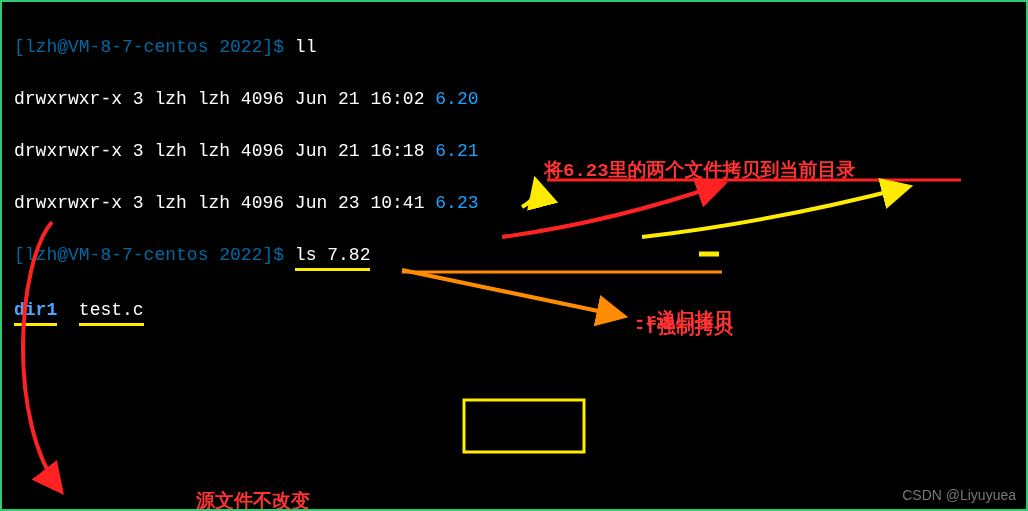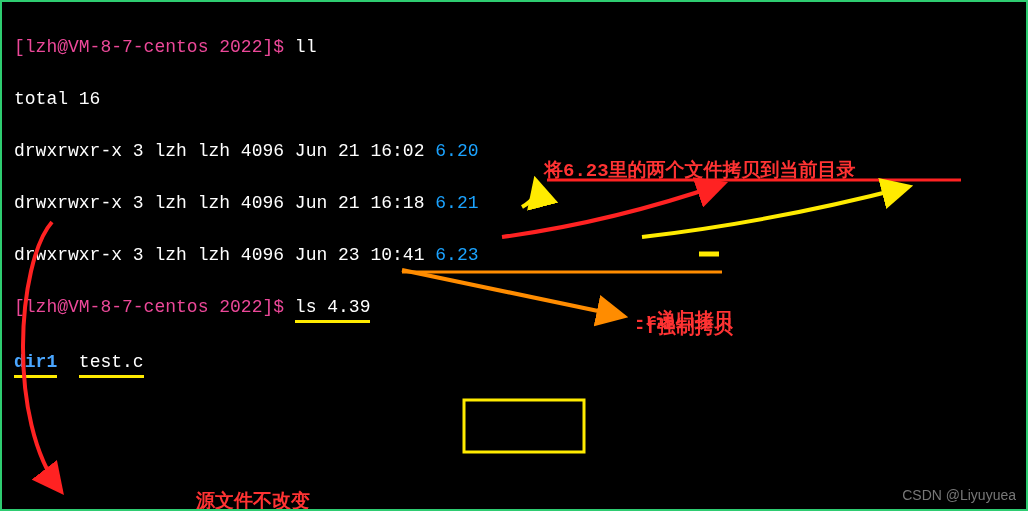--- a/index.html
+++ b/index.html
@@ -20,7 +20,7 @@
     line-height:26px;
     white-space:pre;
   }
-  .prompt-br{color:#ec4899}
+  .prompt-br{color:#0369a1}
   .cyan{color:#1ba3ff;font-weight:normal}
   .dirblue{color:#4aa6ff;font-weight:bold}
   .annot{position:absolute;font-weight:bold;pointer-events:none}

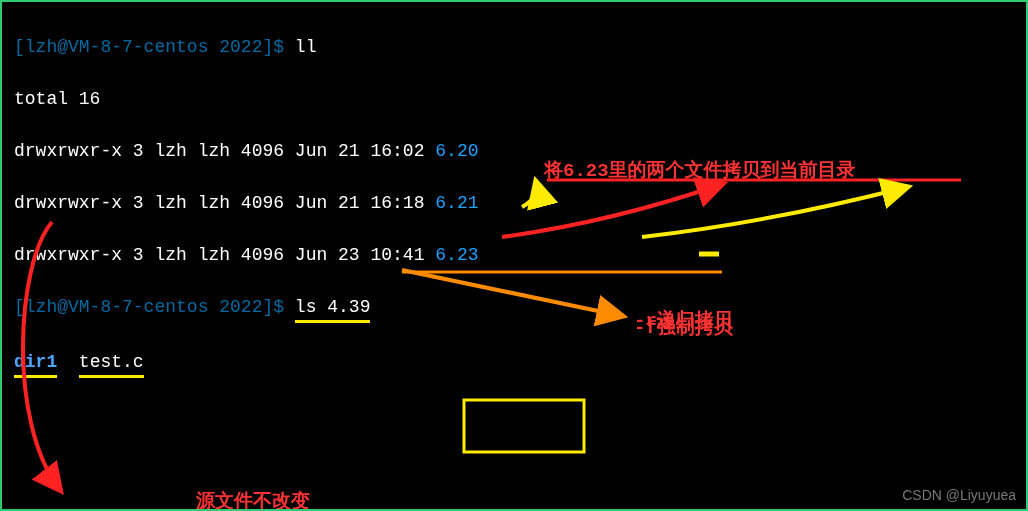--- a/index.html
+++ b/index.html
@@ -41,7 +41,6 @@
 
 <div class="term">
 <span class="row"><span class="prompt-br">[lzh@VM-8-7-centos 2022]$ </span><span>ll</span></span>
-<span class="row">total 16</span>
 <span class="row"><span>drwxrwxr-x 3 lzh lzh 4096 Jun 21 16:02 </span><span class="cyan">6.20</span></span>
 <span class="row"><span>drwxrwxr-x 3 lzh lzh 4096 Jun 21 16:18 </span><span class="cyan">6.21</span></span>
 <span class="row"><span>drwxrwxr-x 3 lzh lzh 4096 Jun 23 10:41 </span><span class="cyan">6.23</span></span>

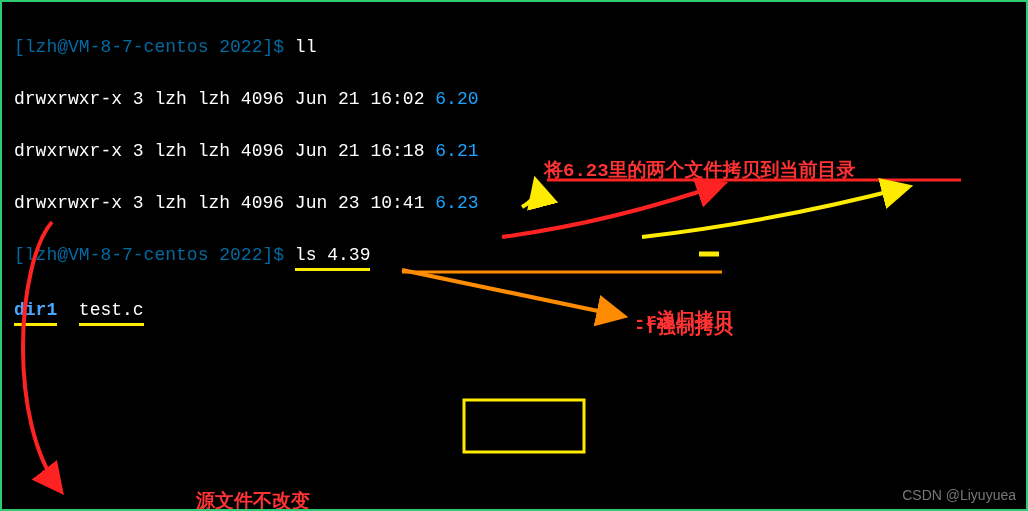--- a/index.html
+++ b/index.html
@@ -44,7 +44,7 @@
 <span class="row"><span>drwxrwxr-x 3 lzh lzh 4096 Jun 21 16:02 </span><span class="cyan">6.20</span></span>
 <span class="row"><span>drwxrwxr-x 3 lzh lzh 4096 Jun 21 16:18 </span><span class="cyan">6.21</span></span>
 <span class="row"><span>drwxrwxr-x 3 lzh lzh 4096 Jun 23 10:41 </span><span class="cyan">6.23</span></span>
-<span class="row"><span class="prompt-br">[lzh@VM-8-7-centos 2022]$ </span><span class="ul-y">ls 4.39</span></span>
+<span class="row"><span class="prompt-br">[lzh@VM-8-7-centos 2022]$ </span><span class="ul-y">ls 7.82</span></span>
 <span class="row"><span class="dirblue ul-y">dir1</span>  <span class="ul-y">test.c</span></span>
 
 

